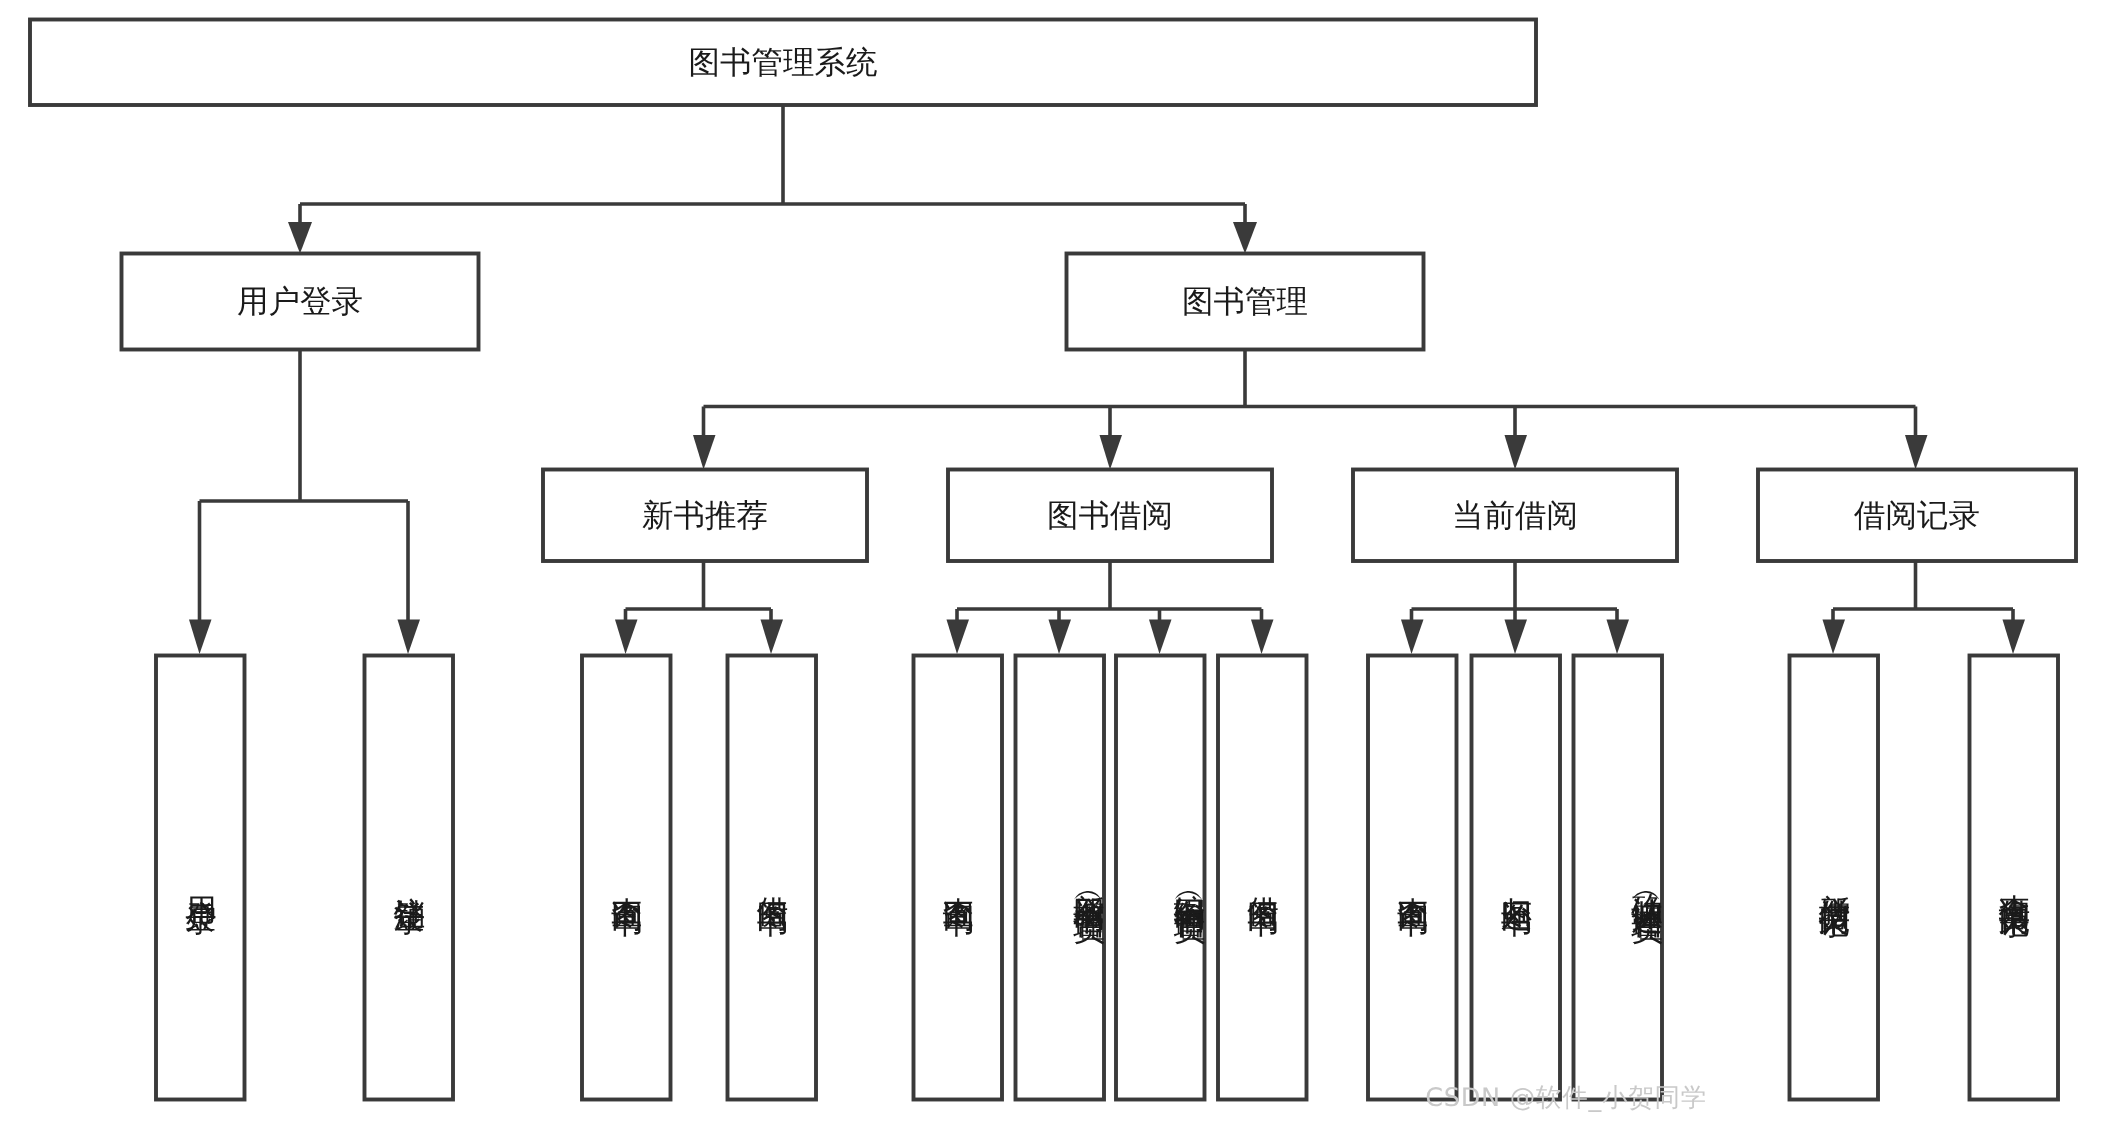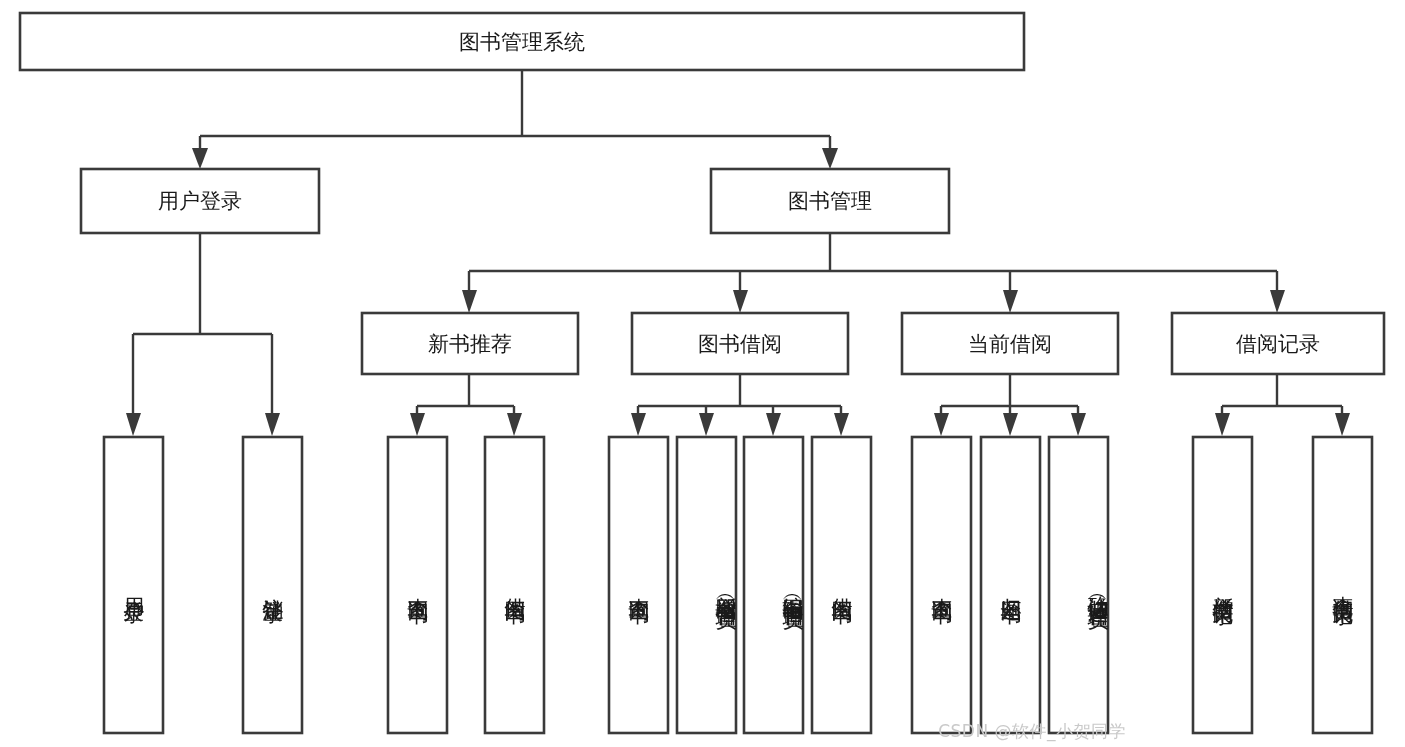--- a/index.html
+++ b/index.html
@@ -19,6 +19,7 @@
     width: 1138px;
     height: 747px;
     background: #ffffff;
+    padding-left: 12px;
   }
   svg#tree-svg {
     position: absolute;

